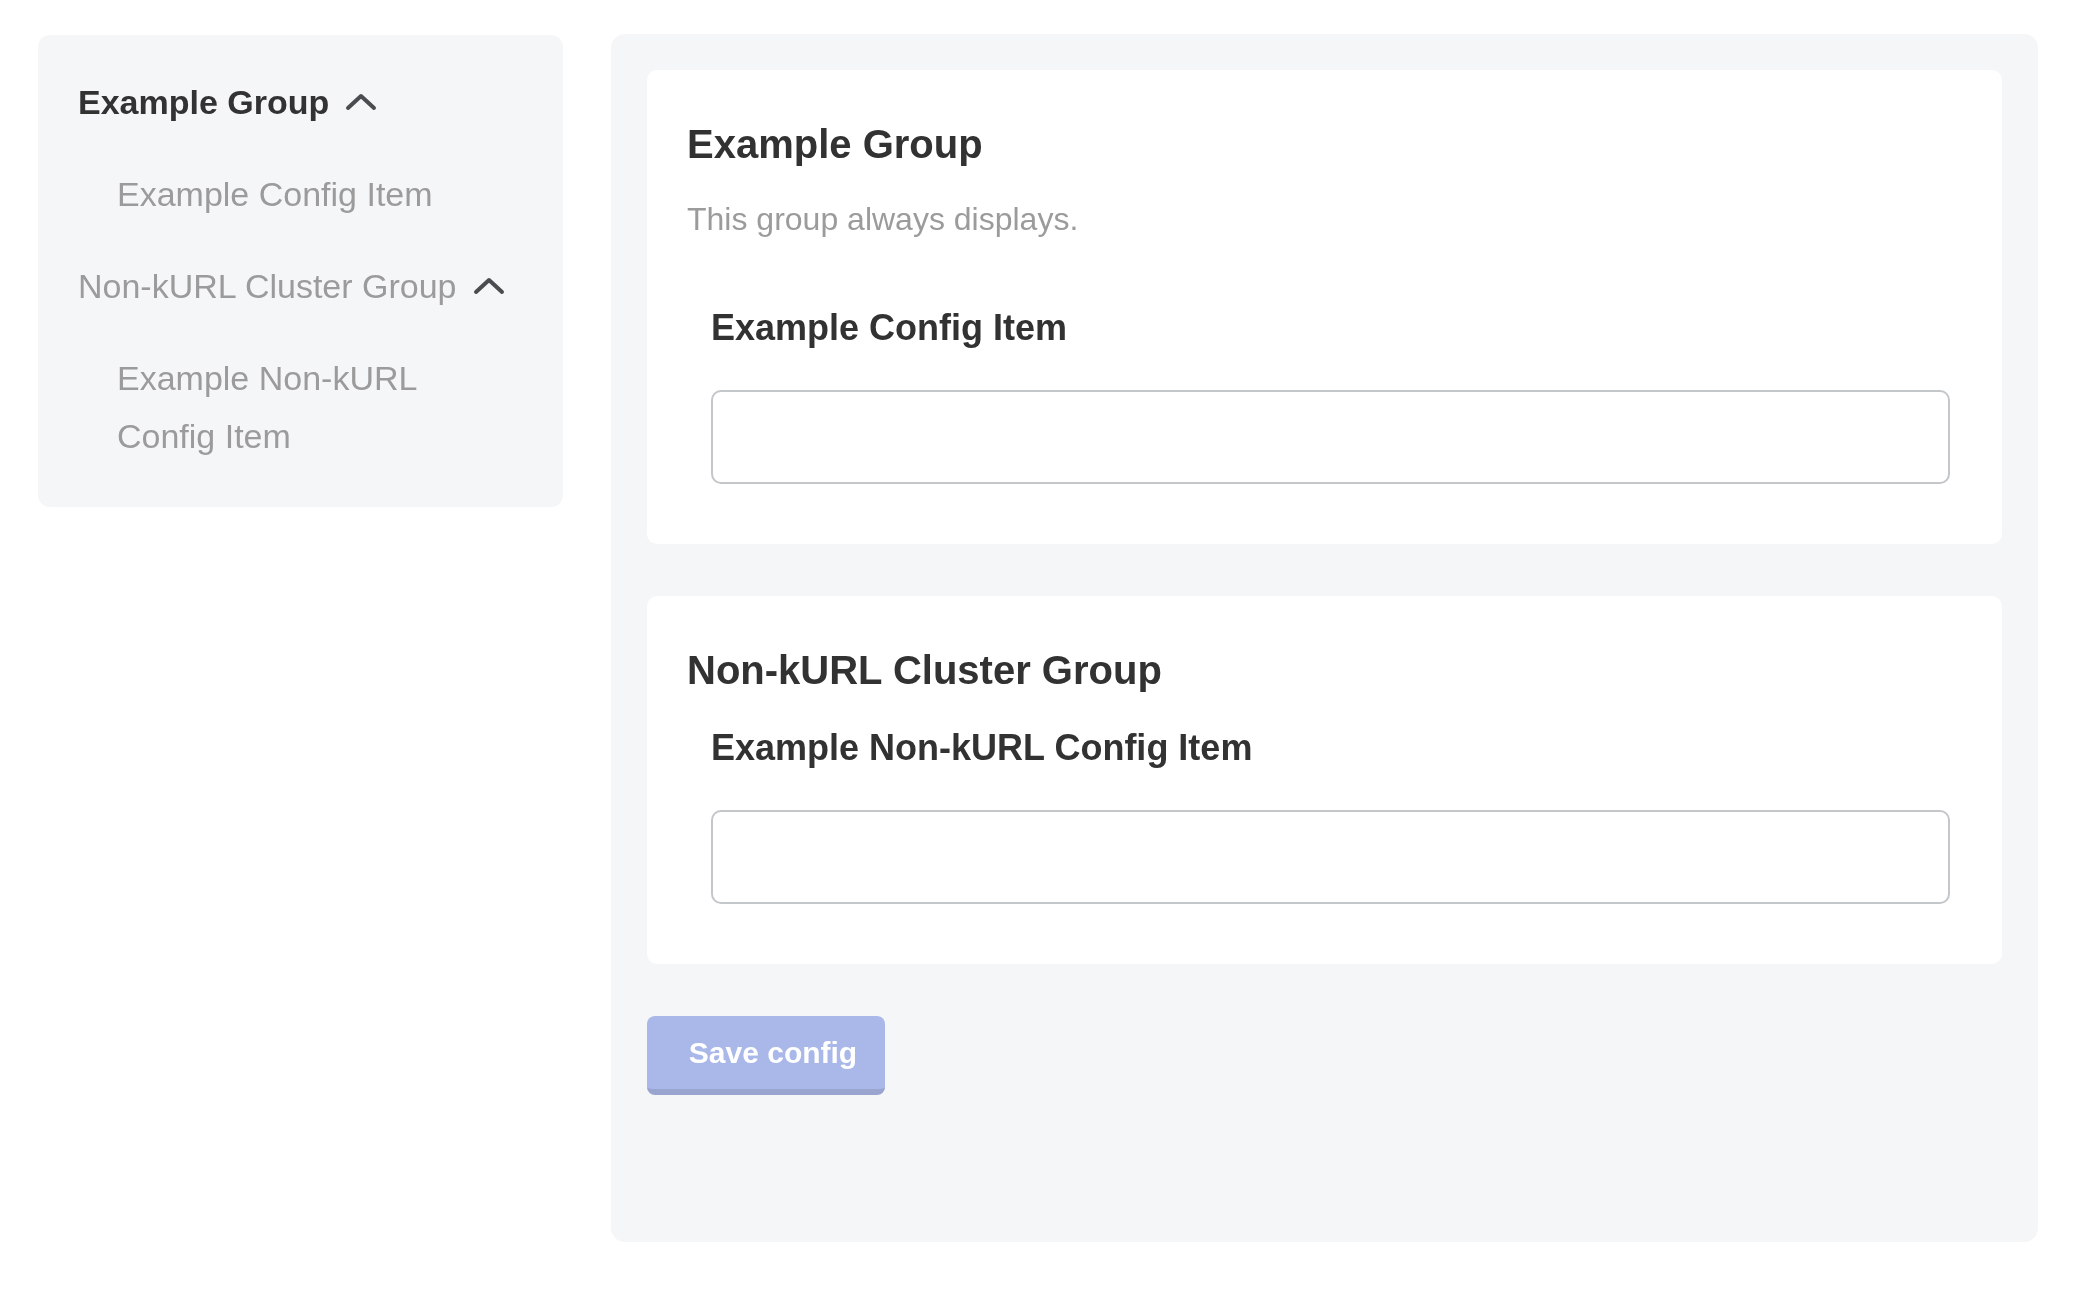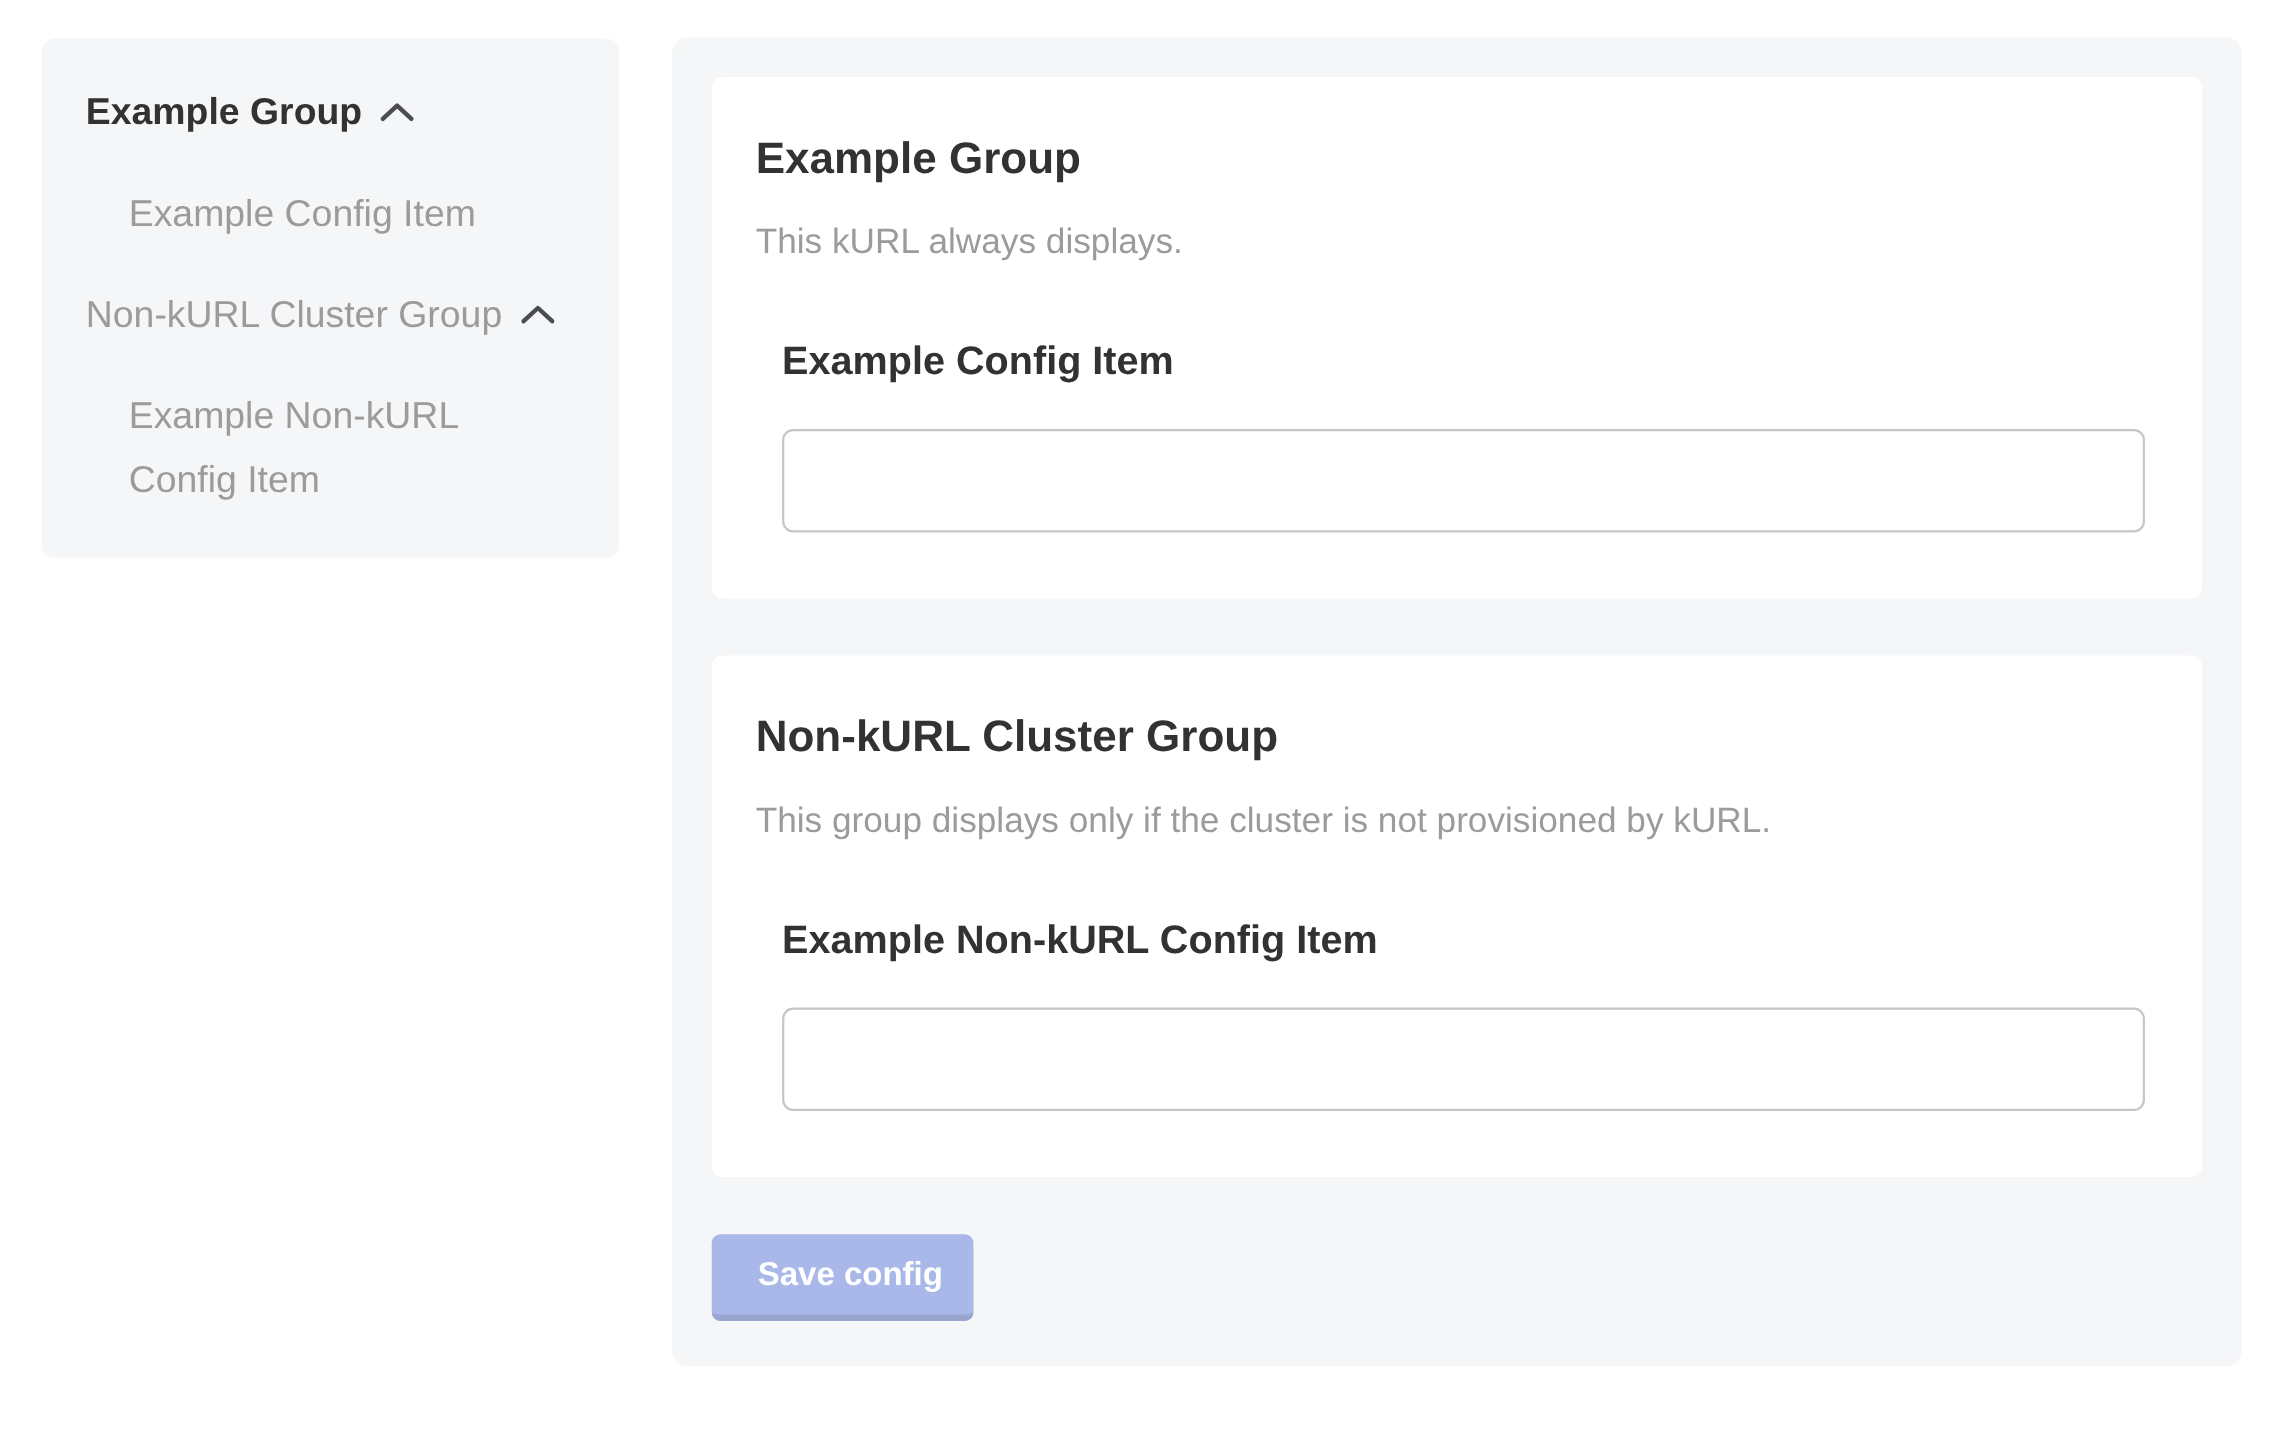--- a/index.html
+++ b/index.html
@@ -170,7 +170,7 @@
 
   <section class="group-card">
     <h2>Example Group</h2>
-    <p class="group-desc">This kURL always displays.</p>
+    <p class="group-desc">This group always displays.</p>
     <div class="config-item">
       <div class="config-item-label">Example Config Item</div>
       <input type="text" value="" aria-label="Example Config Item" style="">

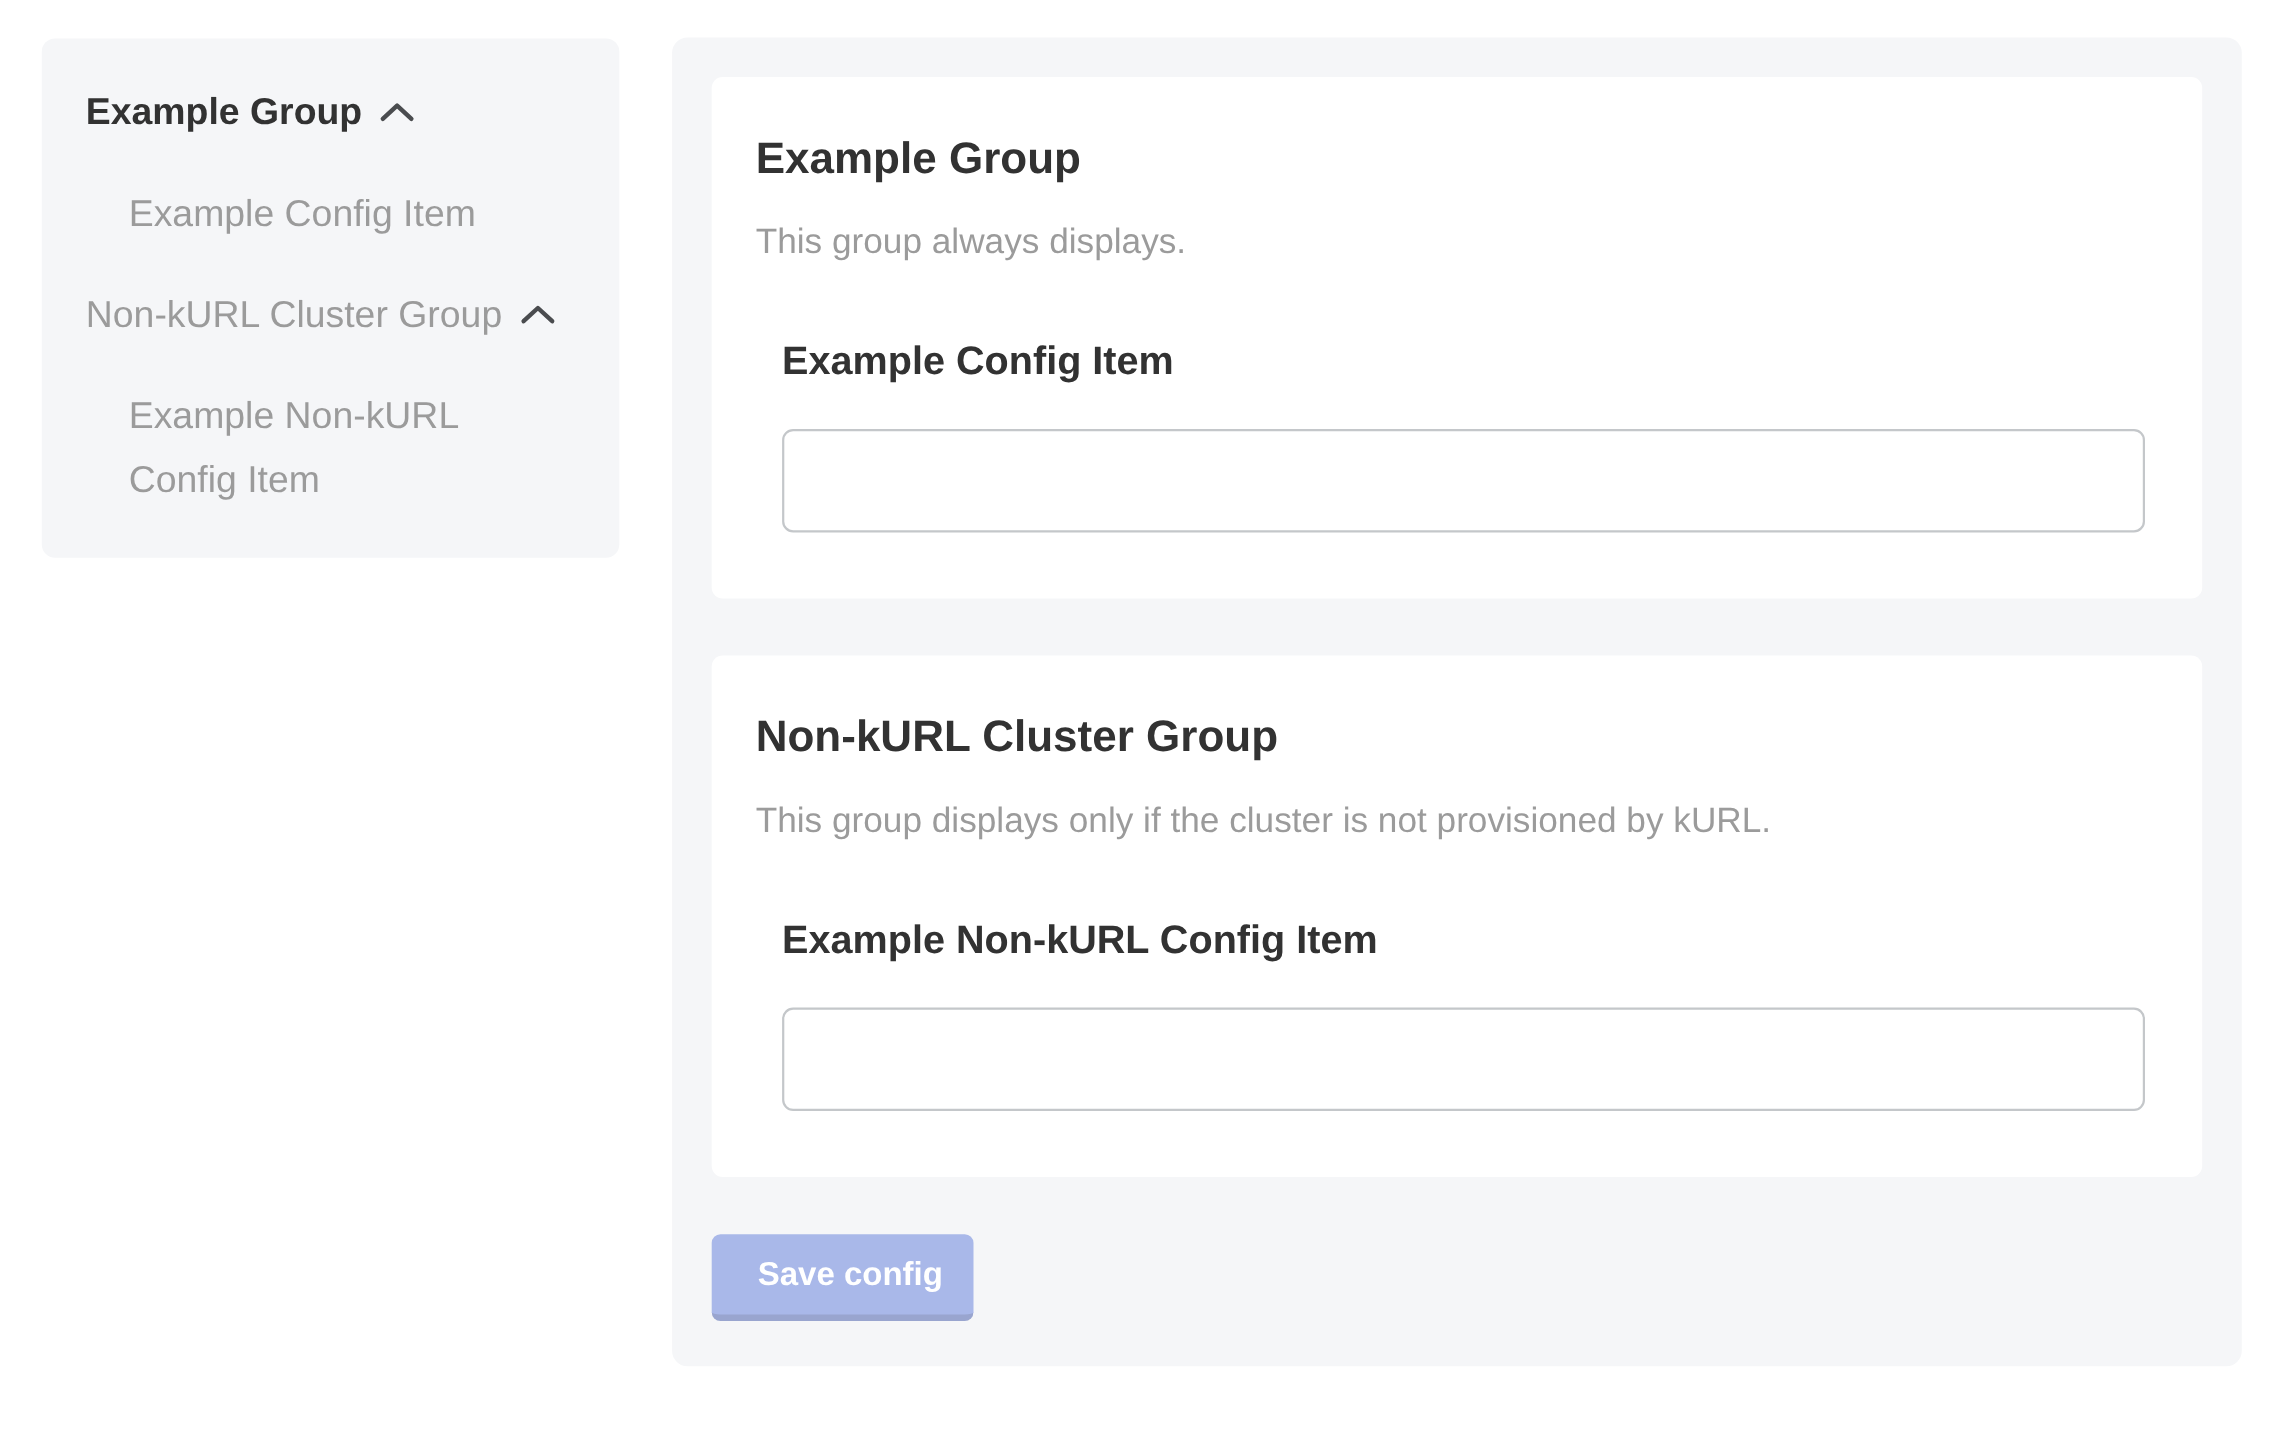--- a/index.html
+++ b/index.html
@@ -179,7 +179,6 @@
 
   <section class="group-card">
     <h2>Non-kURL Cluster Group</h2>
-    <p class="group-desc">This group displays only if the cluster is not provisioned by kURL.</p>
     <div class="config-item">
       <div class="config-item-label">Example Non-kURL Config Item</div>
       <input type="text" value="" aria-label="Example Non-kURL Config Item" style="">

